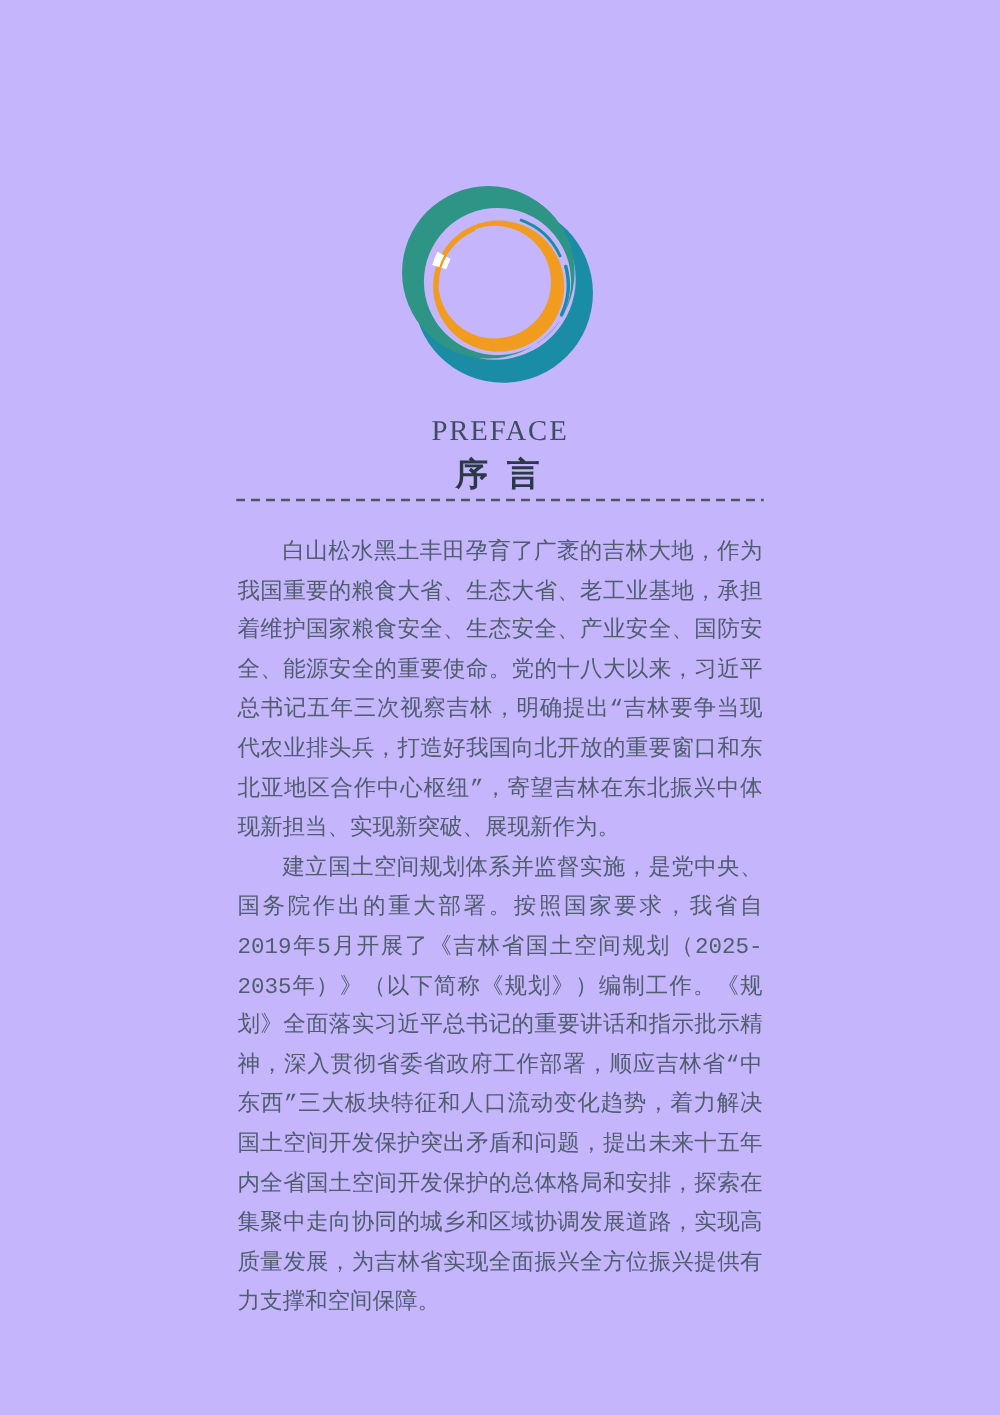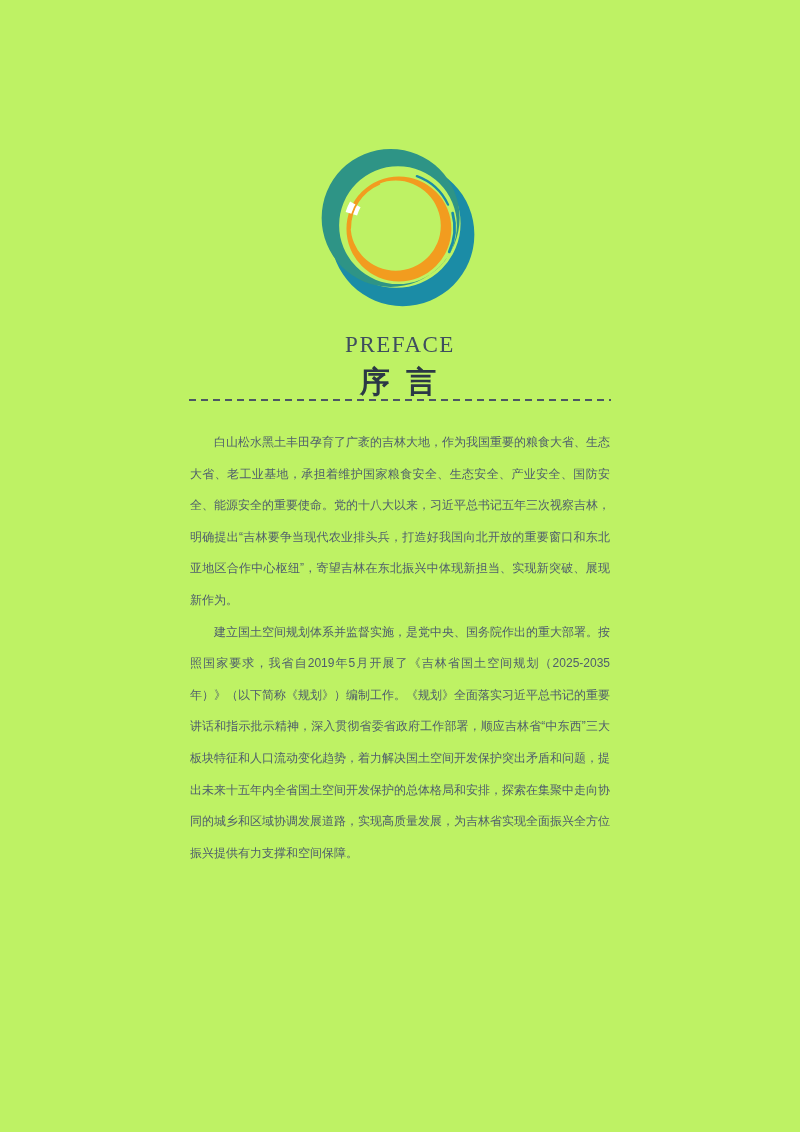--- a/index.html
+++ b/index.html
@@ -12,7 +12,7 @@
     position: relative;
     width: 800px;
     height: 1132px;
-    background: #bef264;
+    background: #c4b5fd;
     overflow: hidden;
   }
   .logo {

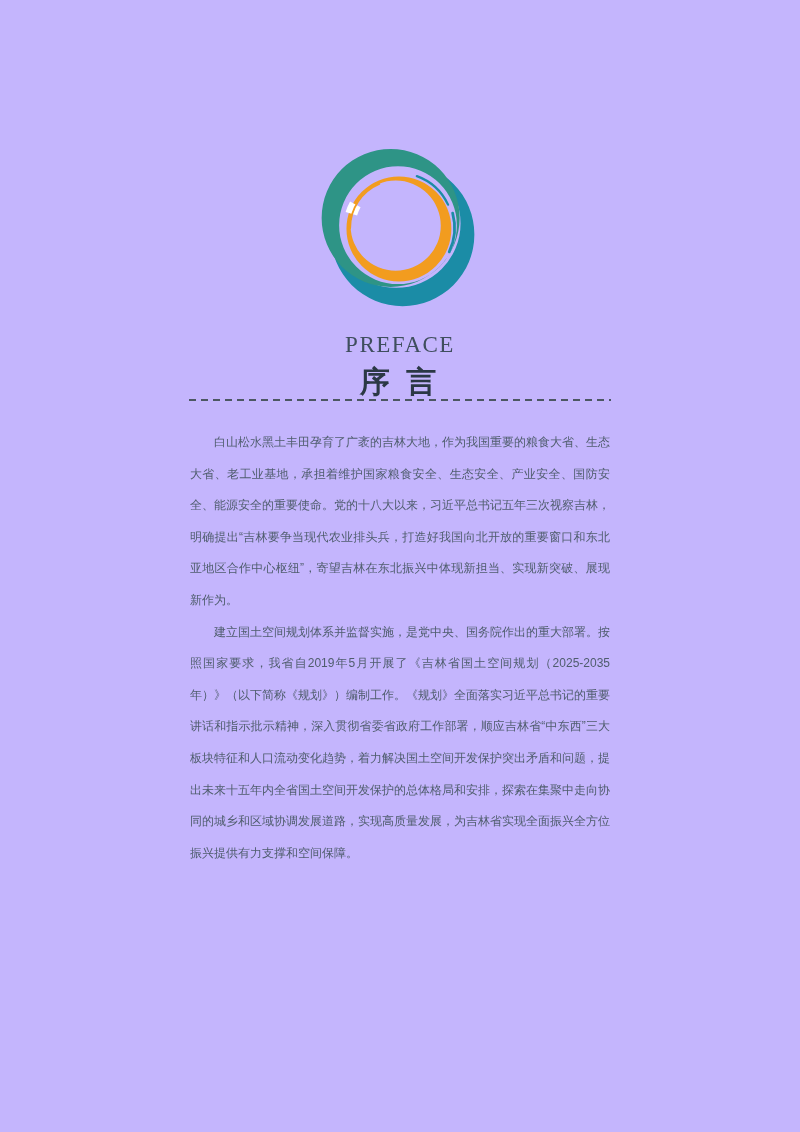--- a/index.html
+++ b/index.html
@@ -41,7 +41,7 @@
     left: 0;
     width: 100%;
     text-align: center;
-    font-size: 30px;
+    font-size: 26px;
     font-weight: 700;
     letter-spacing: 4px;
     color: #2b3845;

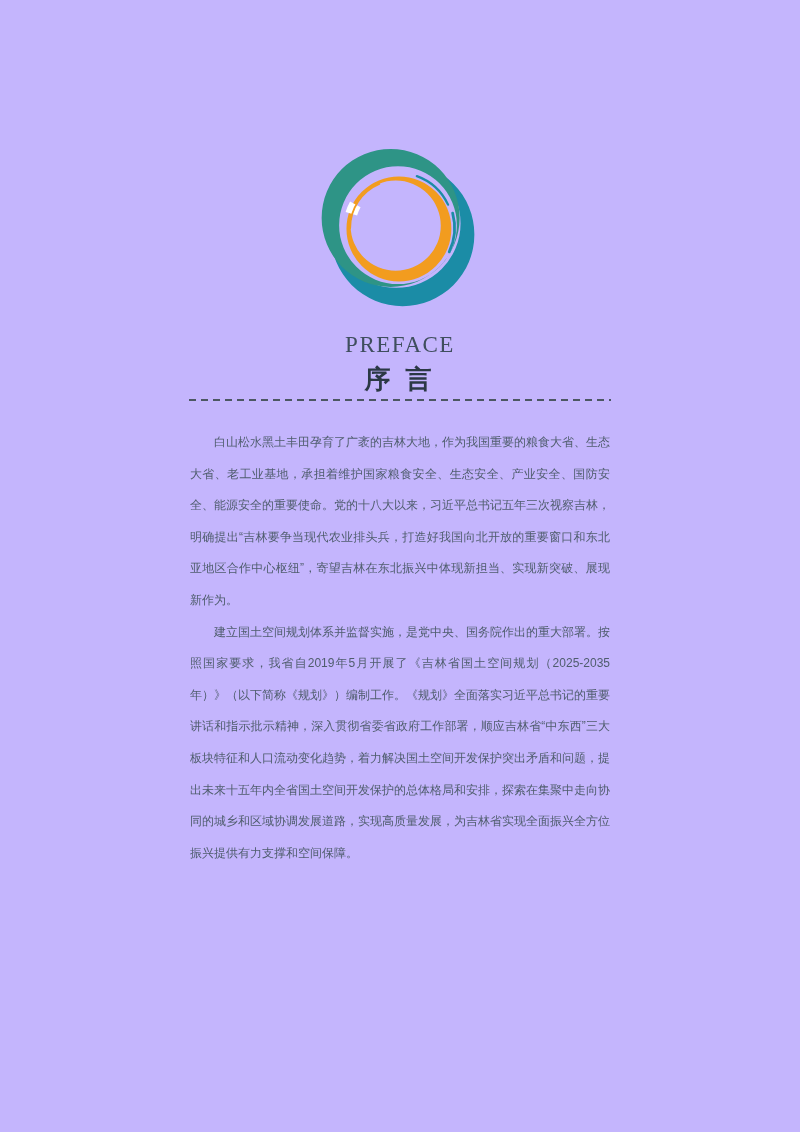--- a/index.html
+++ b/index.html
@@ -59,10 +59,11 @@
     top: 427px;
     left: 190px;
     width: 420px;
-    font-size: 12px;
+    font-size: 18px;
     line-height: 31.6px;
     color: #4f5d6d;
     text-align: justify;
+    font-family: Liberation Mono, monospace;
   }
   .body-text p {
     margin: 0;

